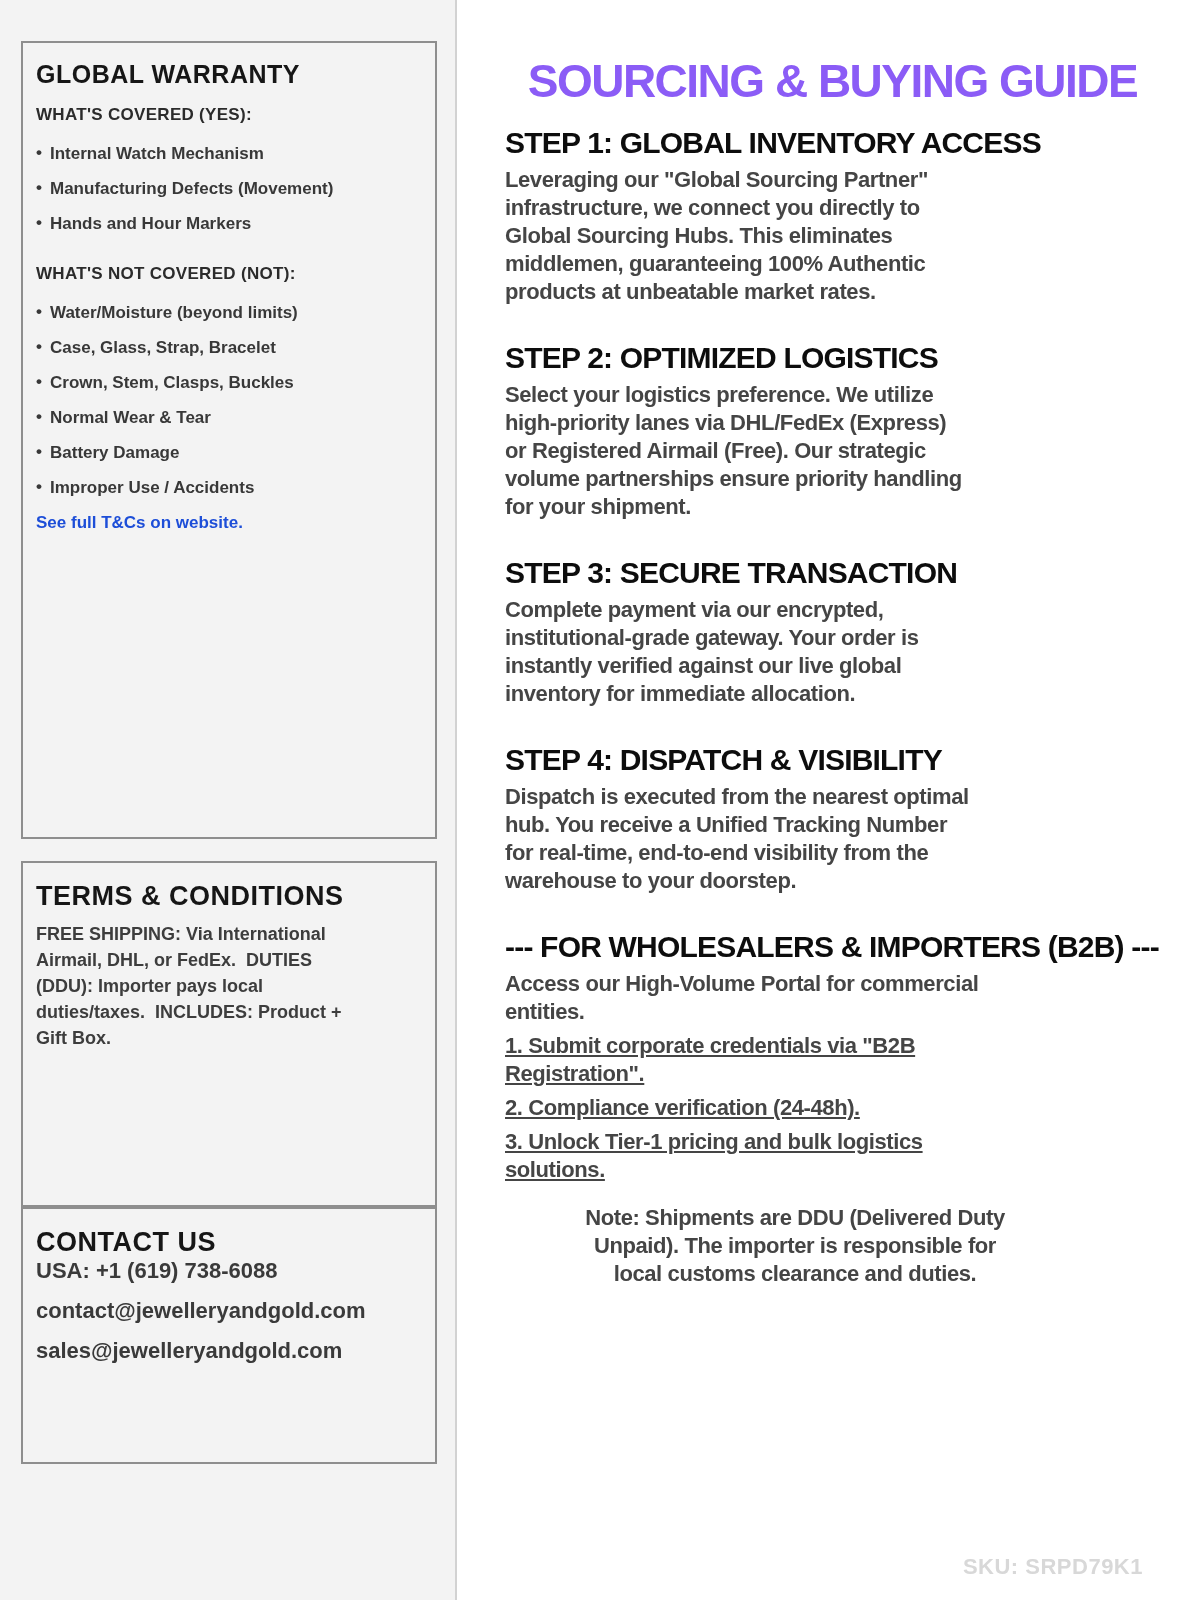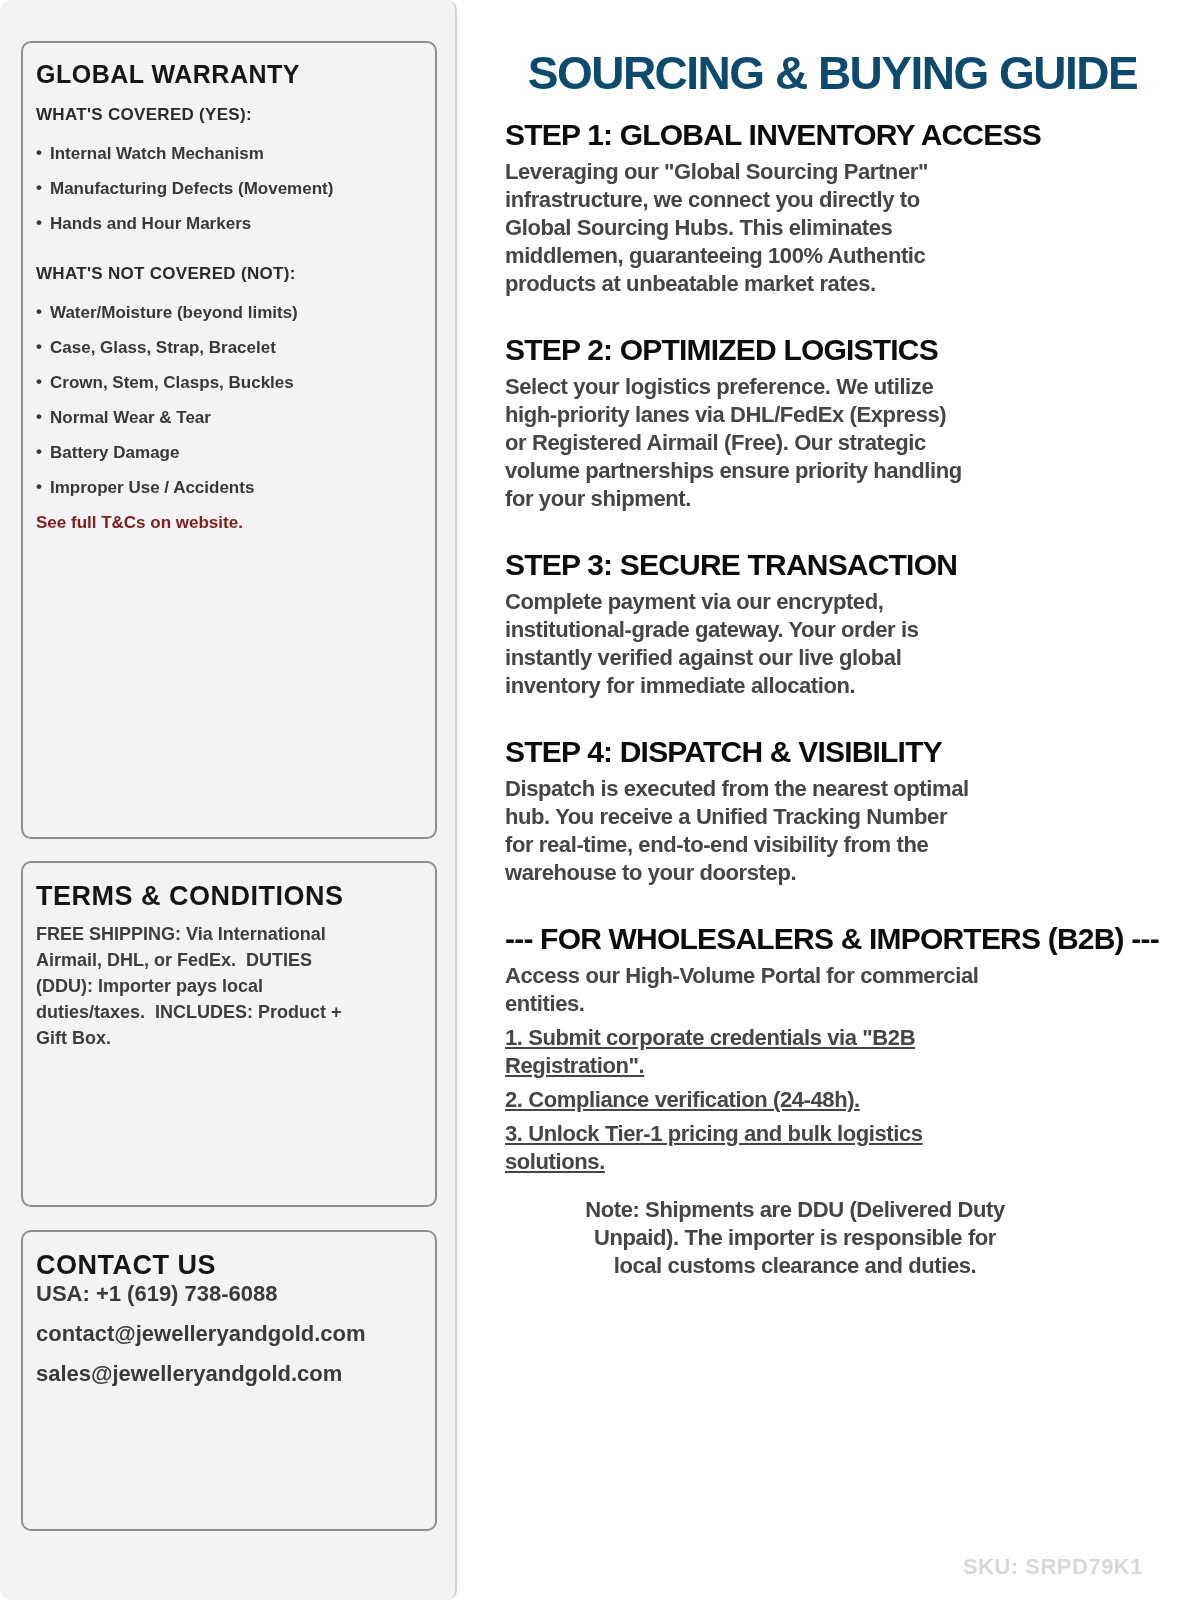--- a/index.html
+++ b/index.html
@@ -2,7 +2,7 @@
 <html><head>
 <meta charset="utf-8">
 <style>
-  * { margin: 0; padding: 0; box-sizing: border-box; border-radius: 10px; }
+  * { margin: 0; padding: 0; box-sizing: border-box; }
   html, body { background: #ffffff; }
   .page {
     position: relative;

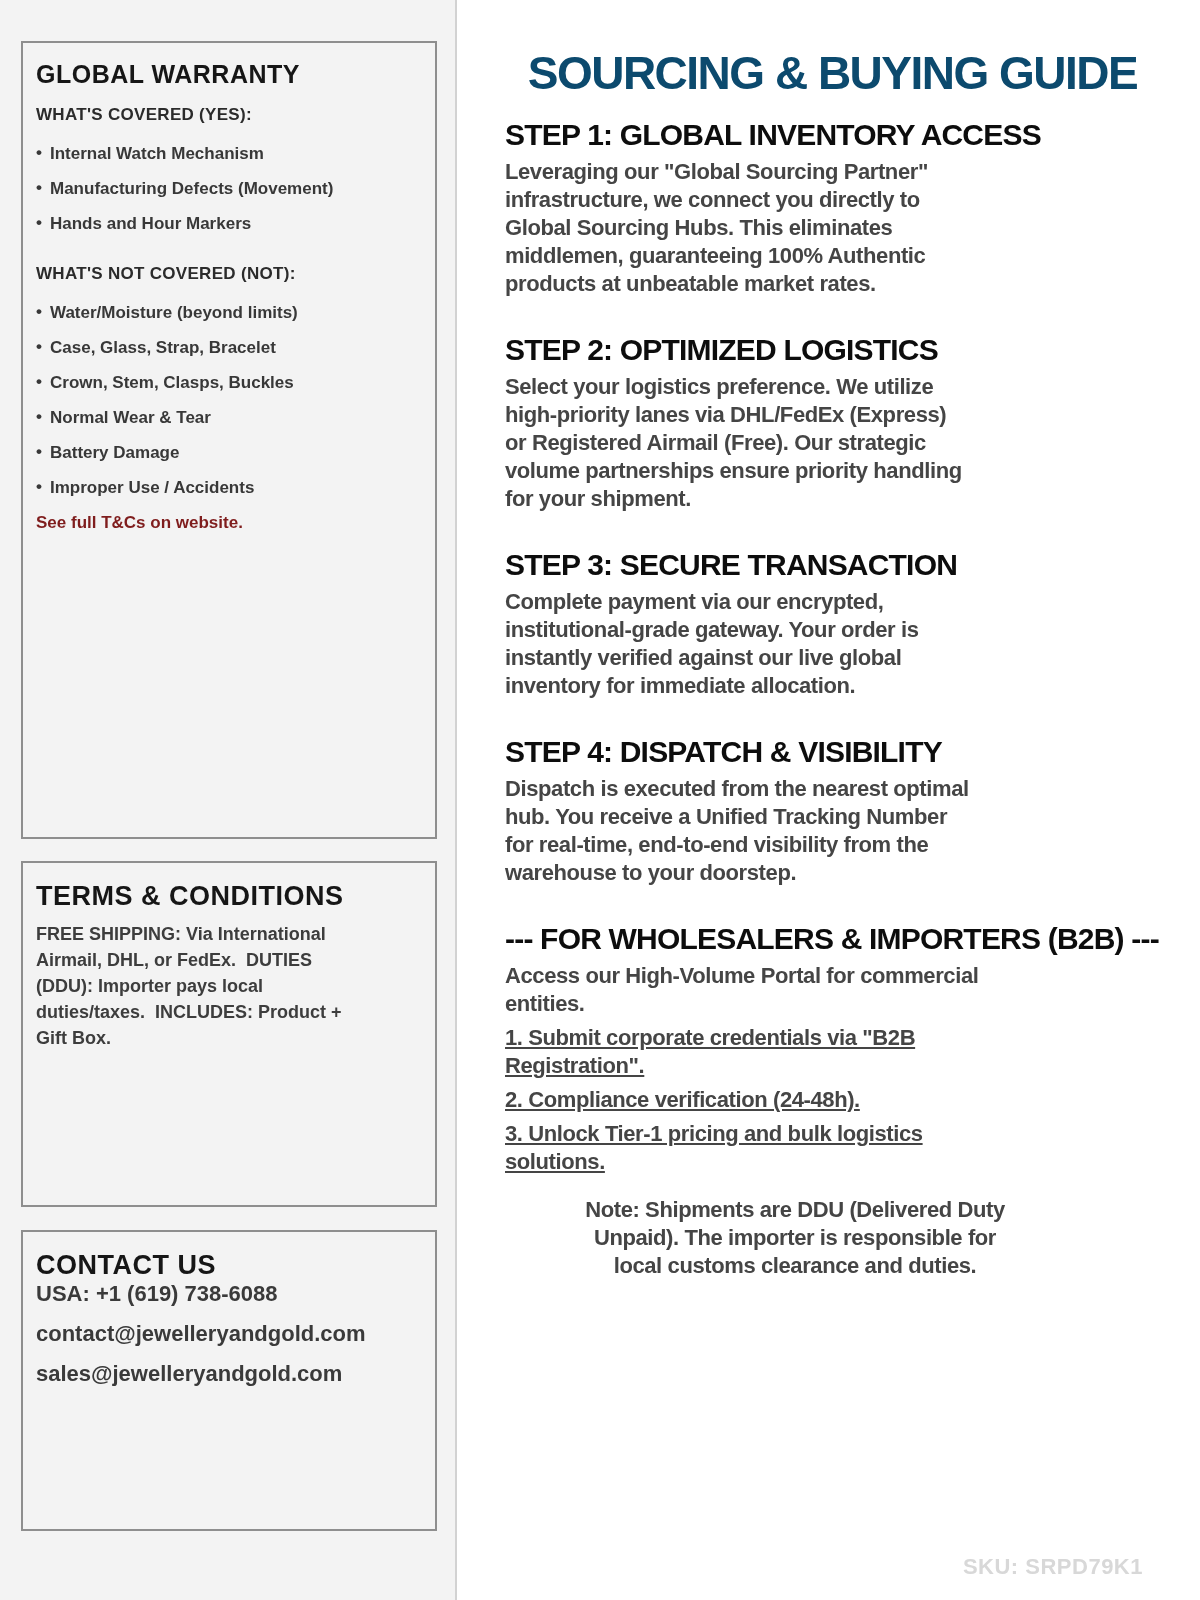--- a/index.html
+++ b/index.html
@@ -75,9 +75,9 @@
     padding: 40px 40px 0 46px;
   }
   .main-title {
-    margin-top: 6px;
+    margin-top: 14px;
     text-align: center;
-    font-size: 46px; font-weight: bold; color: #0c4a6e;
+    font-size: 46px; font-weight: bold; color: #8b5cf6;
     letter-spacing: -1.5px; line-height: 55px;
     white-space: nowrap;
   }

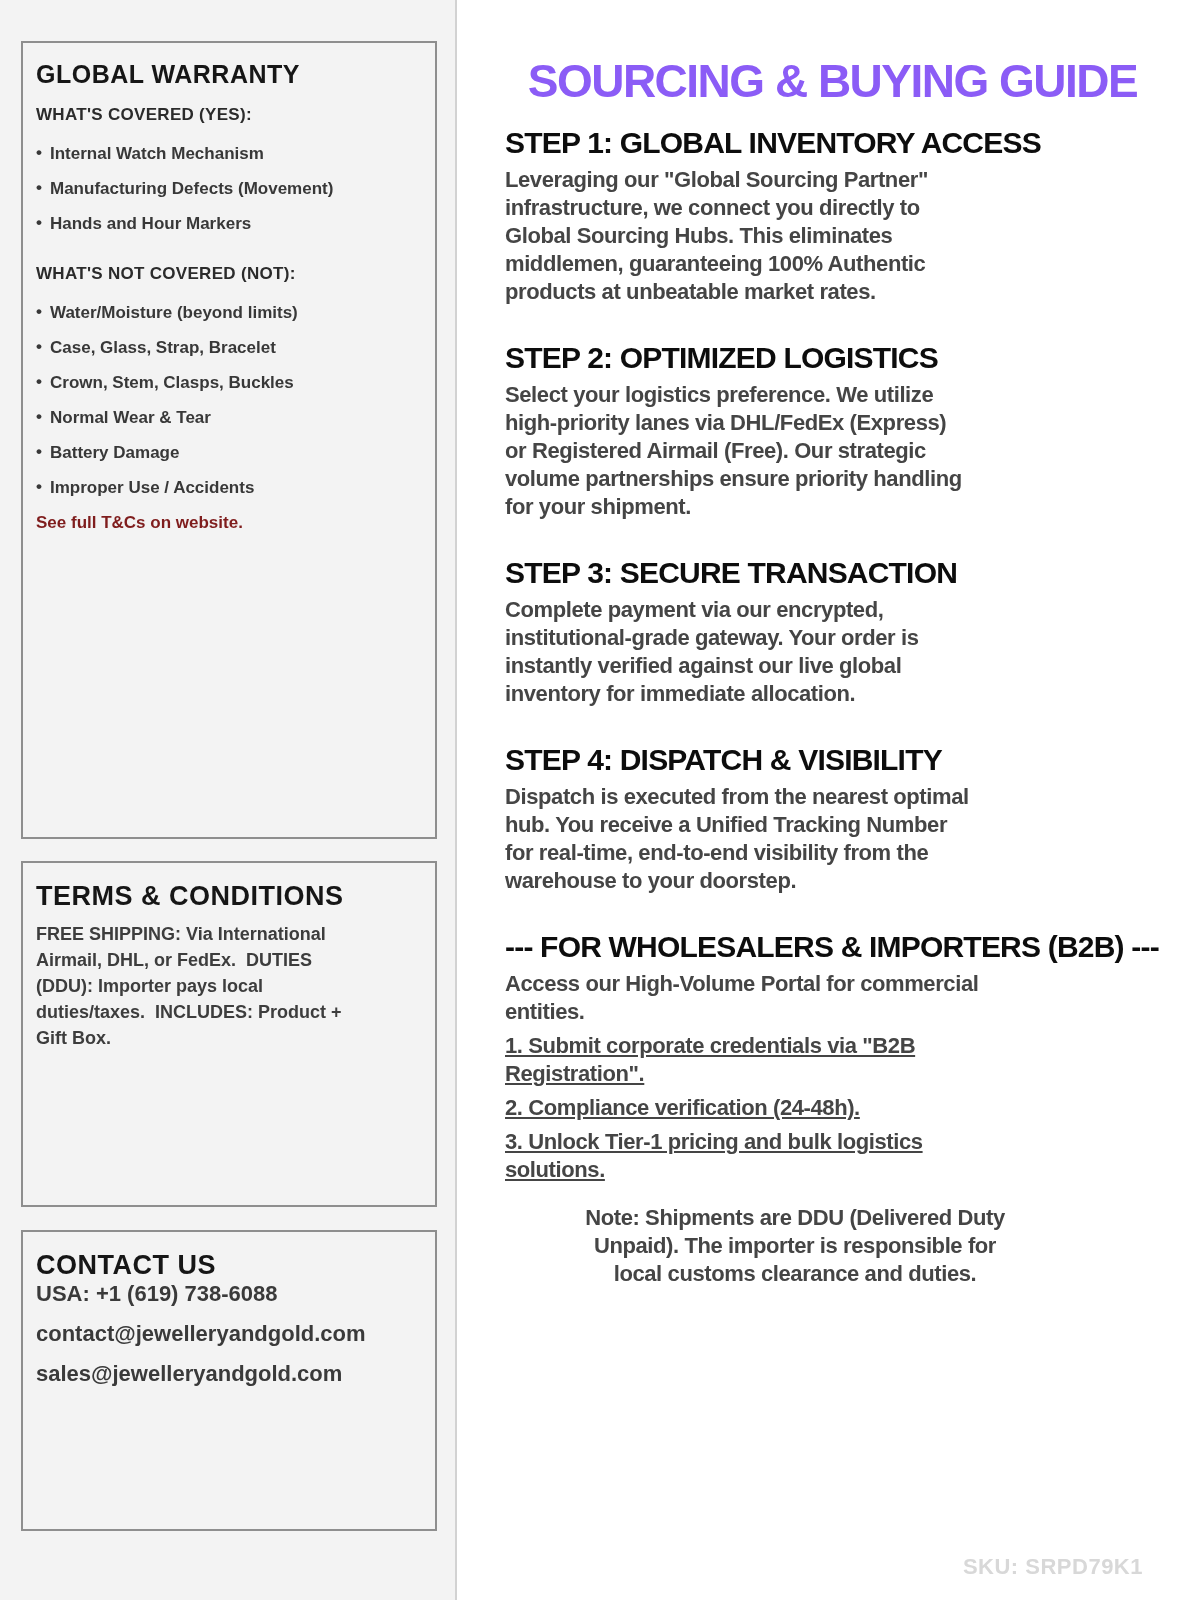--- a/index.html
+++ b/index.html
@@ -54,7 +54,7 @@
   .list-gap { margin-top: 28px; }
   .side-note {
     margin-top: 12px;
-    font-size: 17px; font-weight: bold; color: #7f1d1d; line-height: 22px;
+    font-size: 17px; font-weight: bold; color: #1d4ed8; line-height: 22px;
   }
   .side-body {
     margin-top: 8px;

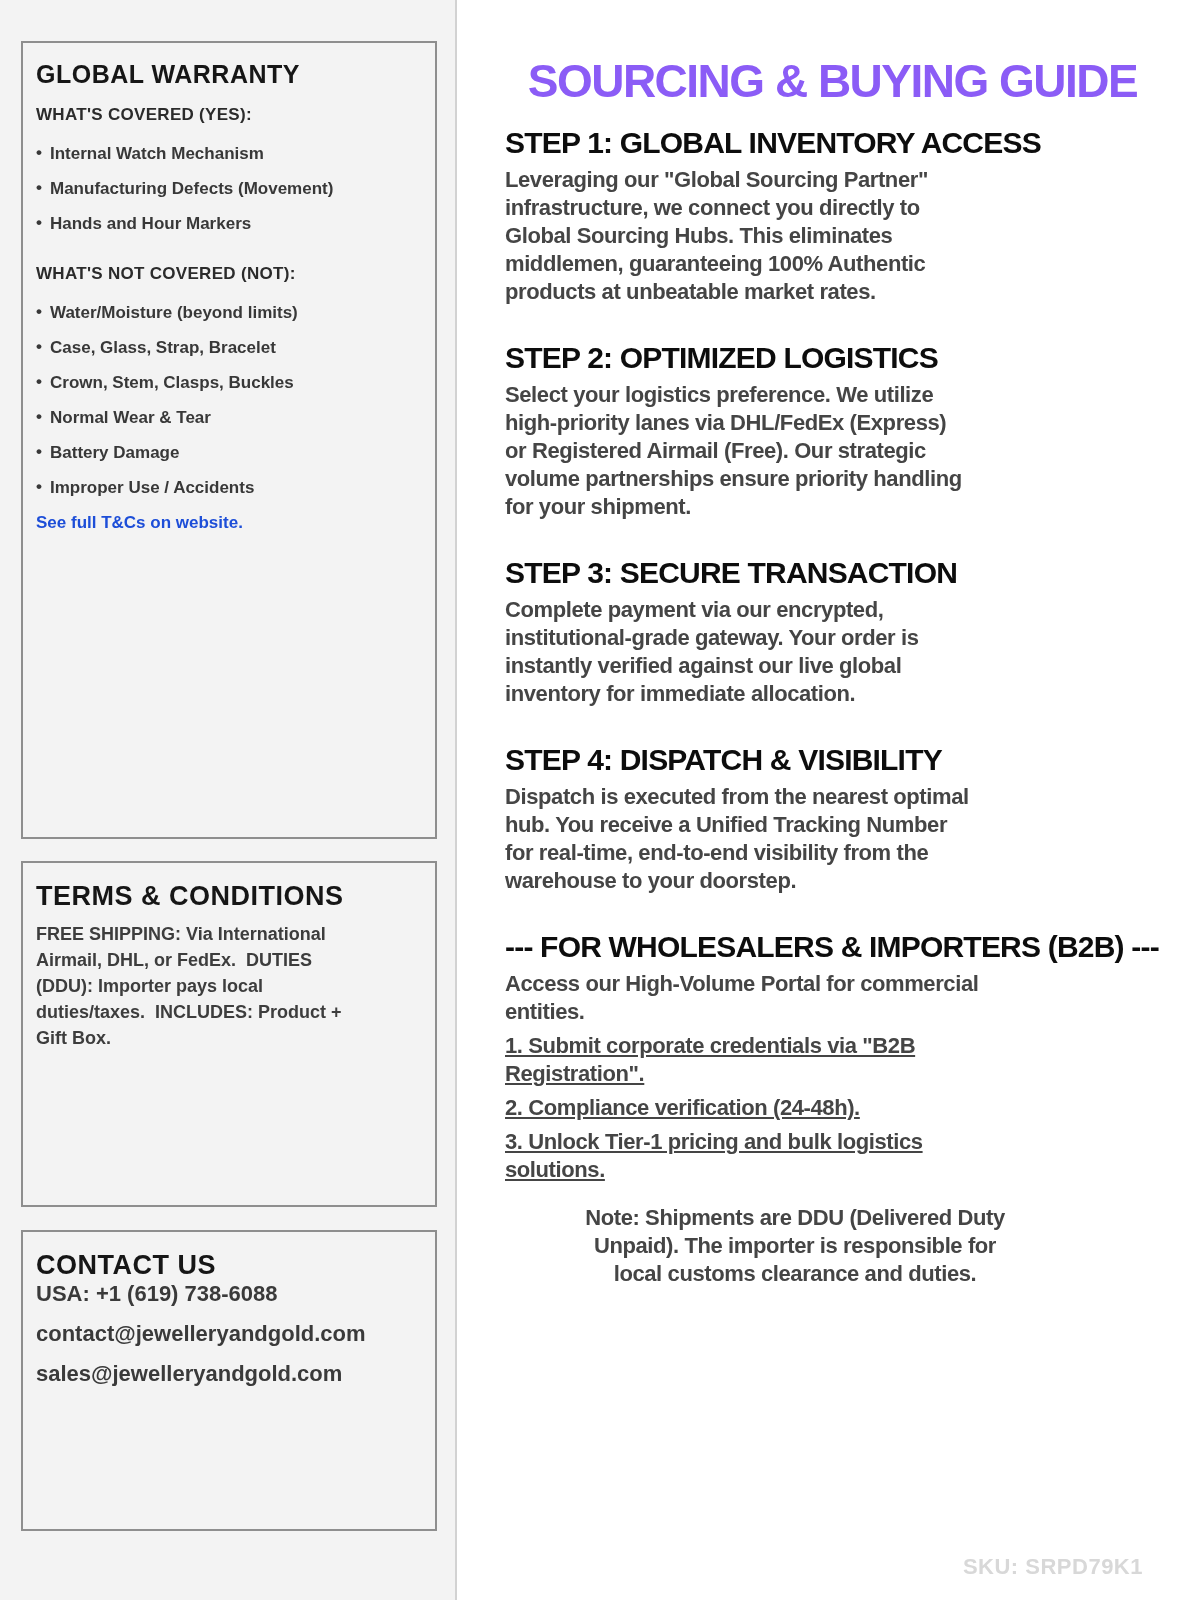--- a/index.html
+++ b/index.html
@@ -29,7 +29,7 @@
   }
   .box-warranty { margin-top: 41px; height: 798px; }
   .box-terms    { margin-top: 22px; height: 346px; }
-  .box-contact  { margin-top: 23px; height: 301px; }
+  .box-contact  { height: 257px; }
 
   .side-h1 {
     font-size: 25px; font-weight: bold; color: #161616;

